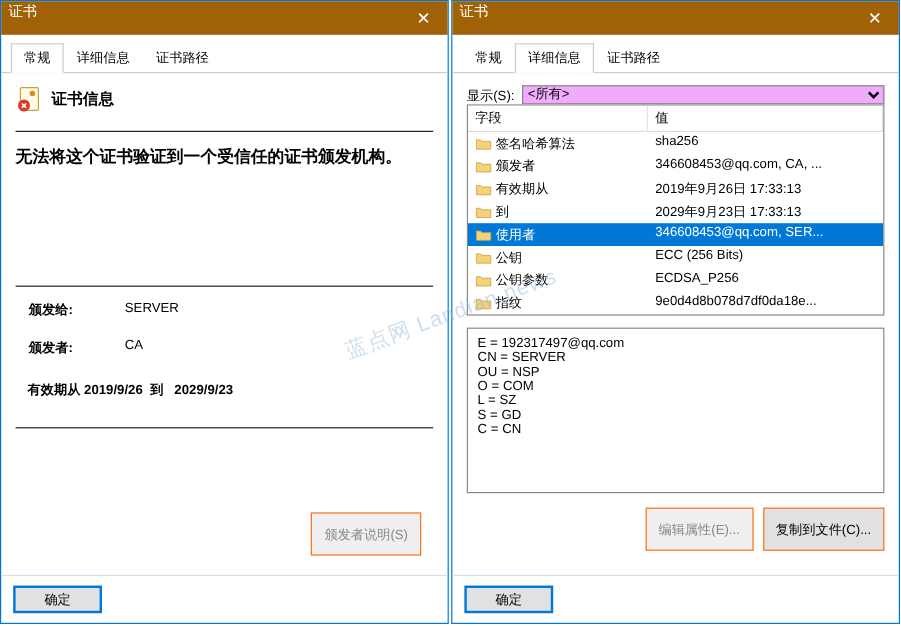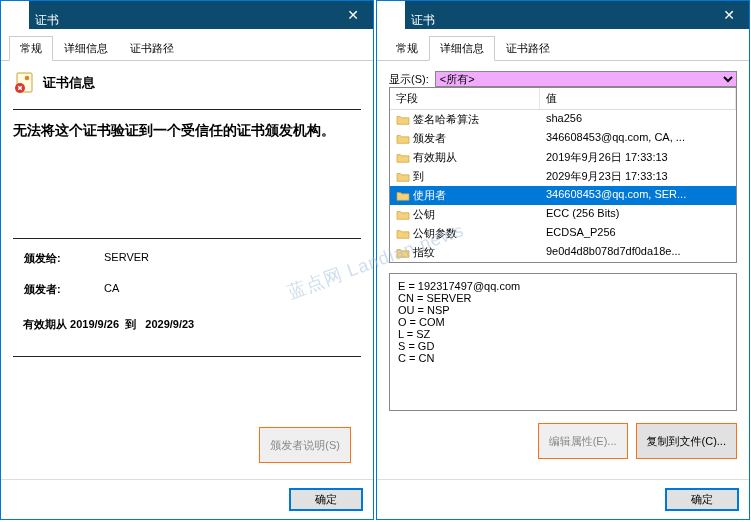--- a/index.html
+++ b/index.html
@@ -6,7 +6,7 @@
 body { font-family: "Microsoft YaHei", "Segoe UI", sans-serif; font-size: 11px; background: #fff; width: 751px; height: 522px; overflow: hidden; position: relative; }
 .dialogs { display: flex; gap: 2px; }
 .dialog { width: 374px; height: 520px; border: 1px solid #0078d7; display: flex; flex-direction: column; background: #fff; }
-.titlebar { height: 28px; background: #0c4a6e; color: #fff; display: flex; align-items: flex-end; padding: 0 6px; position: relative; margin-left: 28px; }
+.titlebar { height: 28px; background: #a16207; color: #fff; display: flex; align-items: flex-start; padding: 0 6px; position: relative; }
 .titlebar .title { font-size: 12px; }
 .titlebar .close { position: absolute; right: 0; top: 0; width: 40px; height: 28px; display: flex; align-items: center; justify-content: center; font-size: 14px; cursor: pointer; }
 .tabs { display: flex; padding: 6px 8px 0 8px; border-bottom: 1px solid #ccc; gap: 0; }

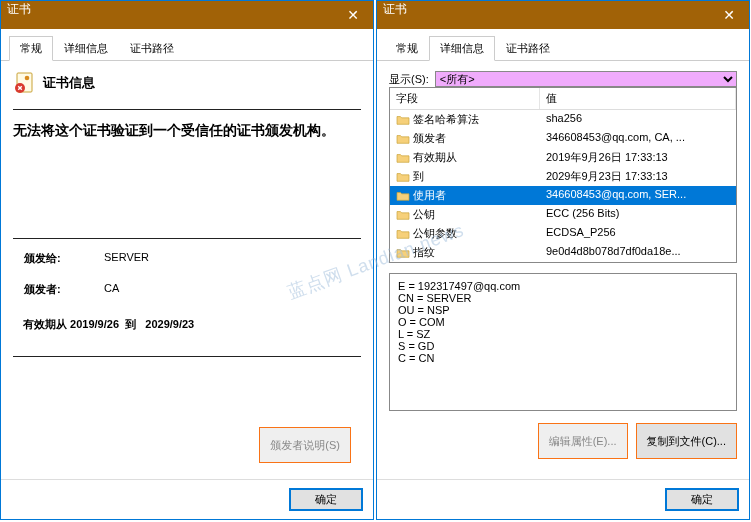--- a/index.html
+++ b/index.html
@@ -26,7 +26,7 @@
 .btn-row { padding: 6px 10px; display: flex; justify-content: flex-end; gap: 8px; }
 .btn { min-width: 80px; height: 36px; border: 1px solid #f97316; background: #e1e1e1; font-size: 11px; cursor: pointer; padding: 0 10px; }
 .btn:disabled { color: #888; background: #efefef; }
-.footer { border-top: 1px solid #ddd; padding: 8px 10px; display: flex; justify-content: flex-end; }
+.footer { border-top: 1px solid #ddd; padding: 8px 10px; display: flex; justify-content: flex-start; }
 .footer .btn { border: 2px solid #0078d7; background: #e1e1e1; min-width: 74px; height: 23px; }
 .show-row { display: flex; align-items: center; gap: 6px; margin-bottom: 0; font-size: 11px; }
 .show-row select { flex: 1; height: 16px; font-size: 11px; border: 1px solid #888; background: #f0abfc; }

